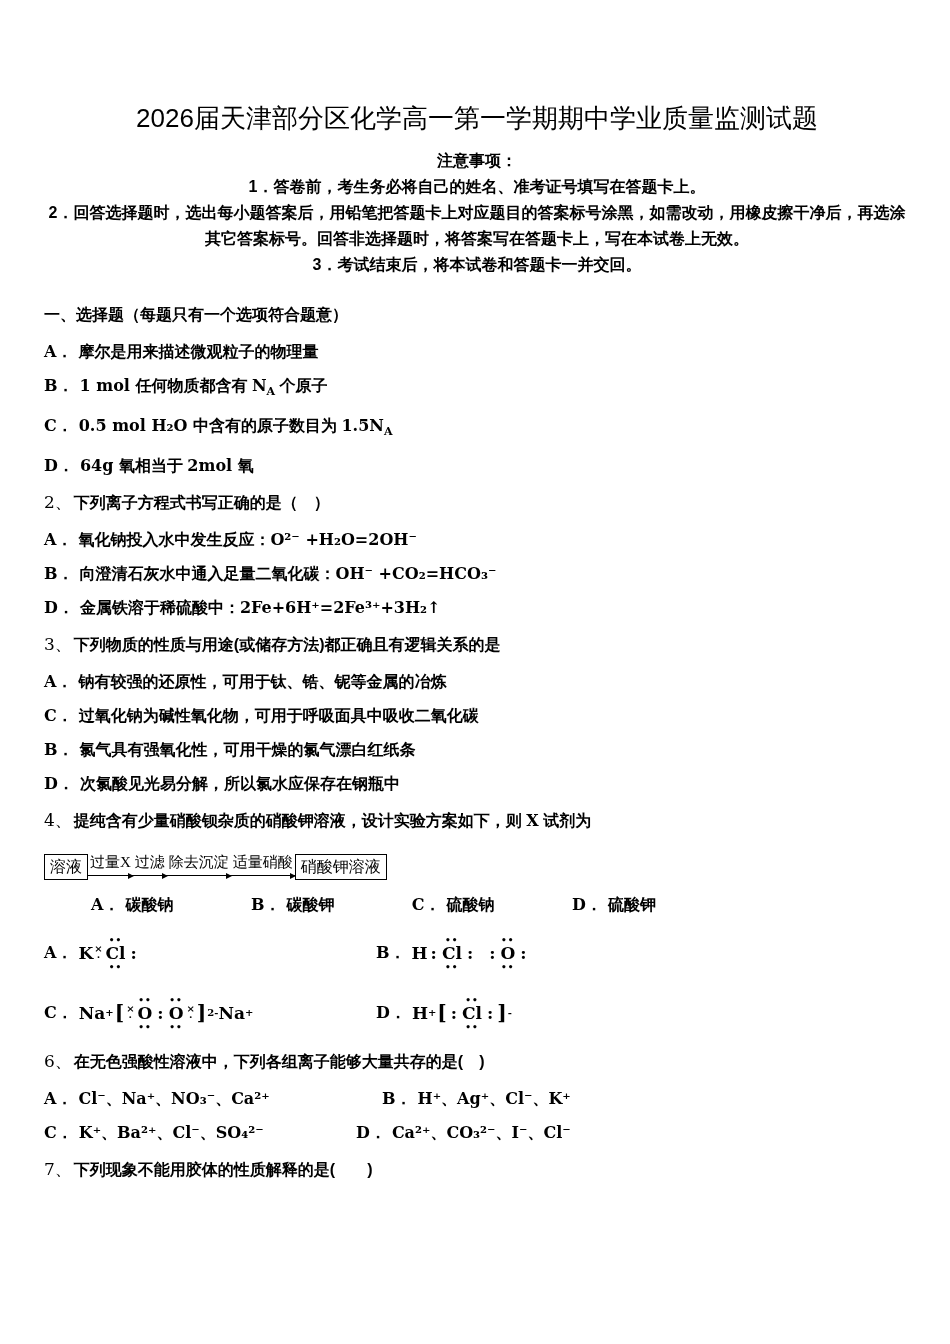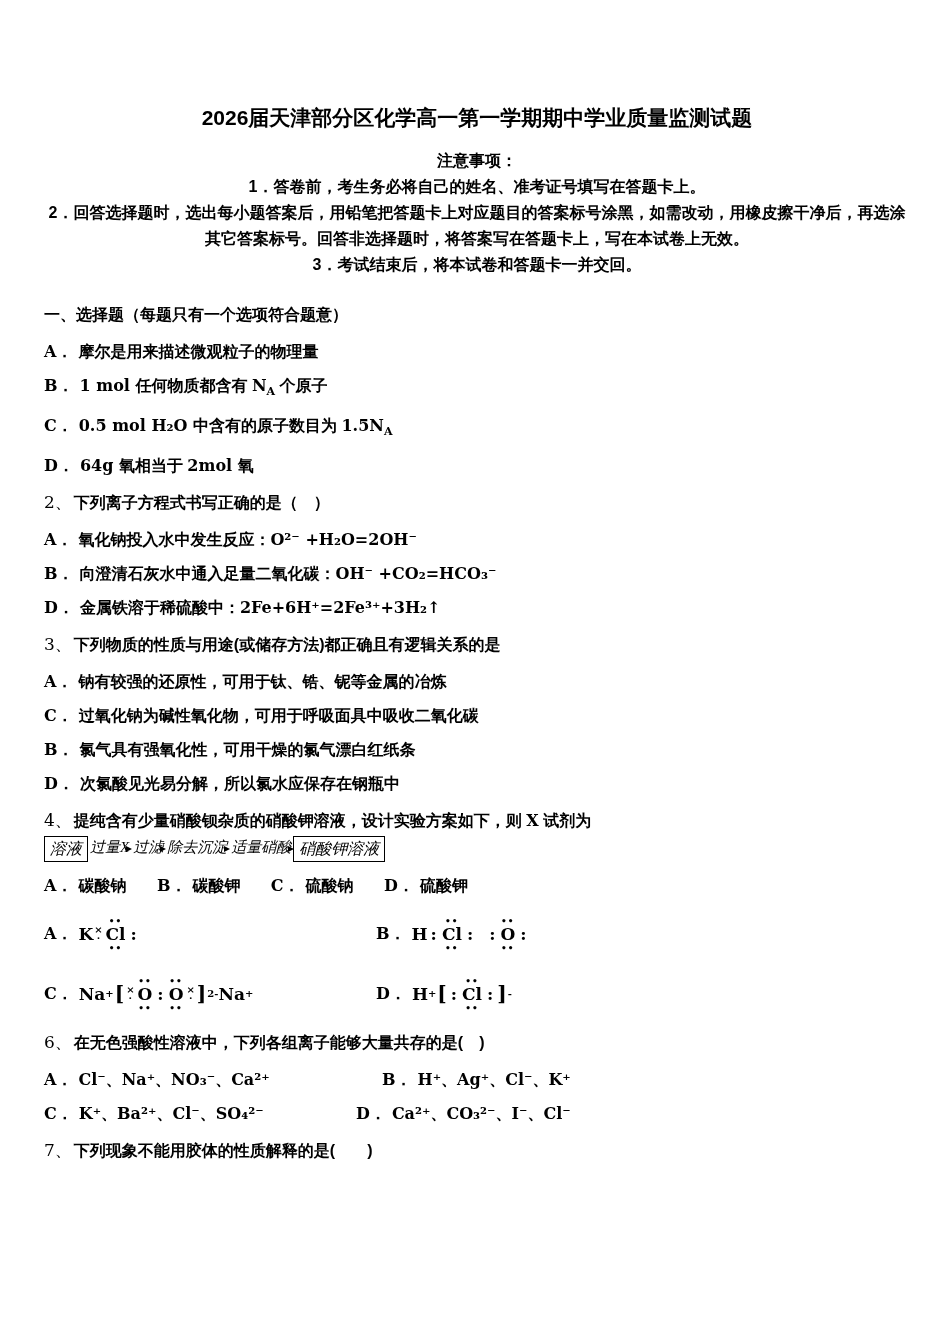--- a/index.html
+++ b/index.html
@@ -10,7 +10,7 @@
     font-weight:bold; font-size:16px;
   }
   .page { box-sizing:border-box; width:950px; height:1344px; padding:104px 40px 0 44px; }
-  .title { margin:0 0 16px 0; text-align:center; font-size:21px; line-height:28px; font-weight:bold; }
+  .title { margin:0 0 16px 0; text-align:center; font-size:26px; line-height:28px; font-weight:normal; }
   .notices p { margin:0; line-height:26px;text-align:center; }
   .sec { margin-top:24px; line-height:26px; }
   .stem { margin-top:13px; line-height:26px; }

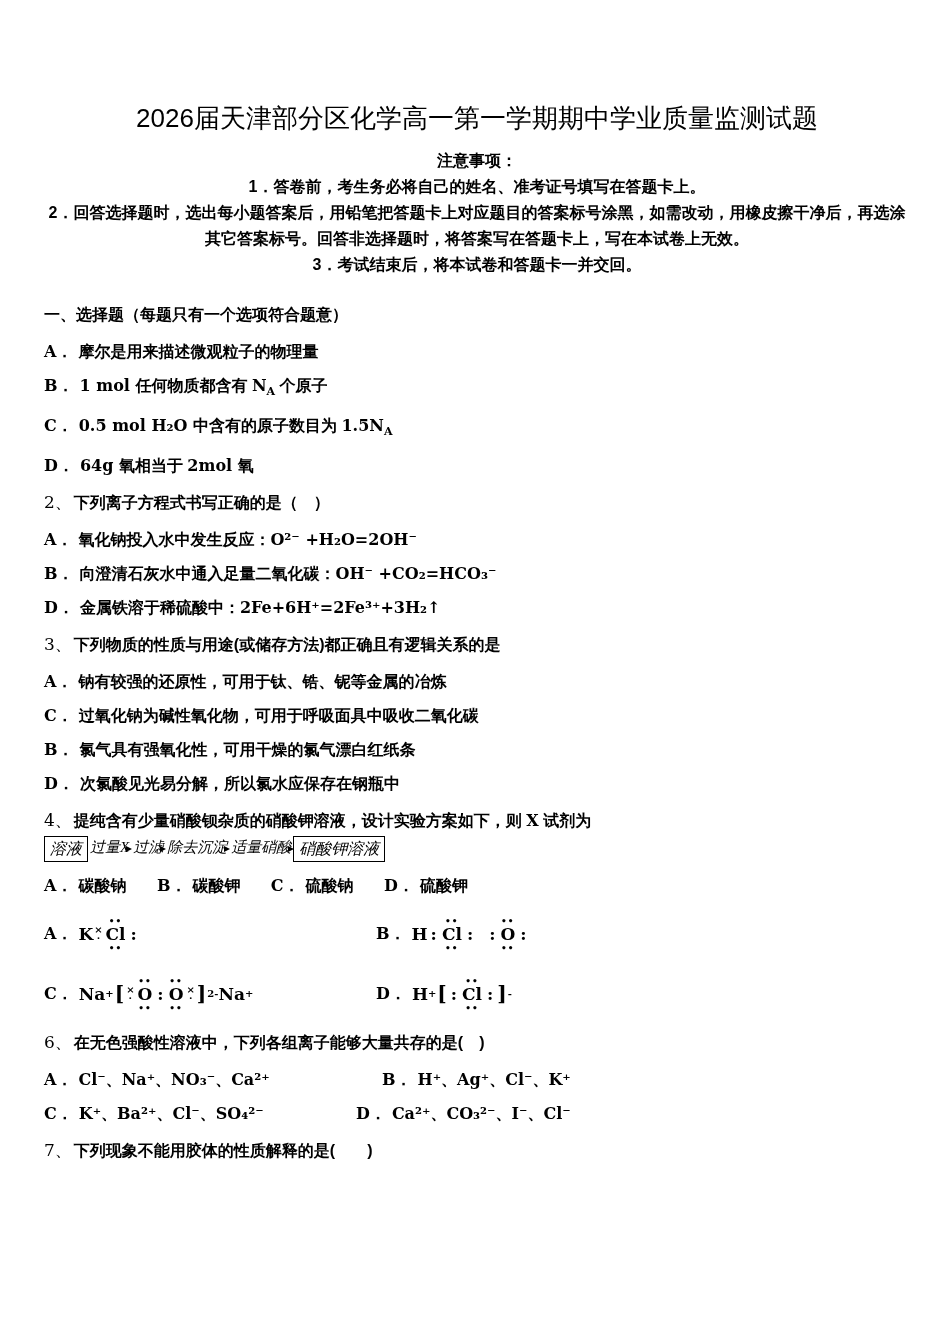--- a/index.html
+++ b/index.html
@@ -20,7 +20,7 @@
   .fm   { font-family:"DejaVu Serif","Liberation Serif",serif; font-weight:bold; }
   sub.sb { font-size:11px; }
   
-  .flow { display:flex; align-items:center; margin-top:2px; width:fit-content;font-style:italic; }
+  .flow { display:flex; align-items:flex-start; margin-top:20px; width:fit-content; }
   .fbox { border:1.5px solid #000; padding:2px 5px; line-height:20px; font-size:16px;
           font-weight:normal; font-family:"Liberation Serif",serif; }
   .fstep { display:flex; flex-direction:row; align-items:center; margin:0 0 5px 0;

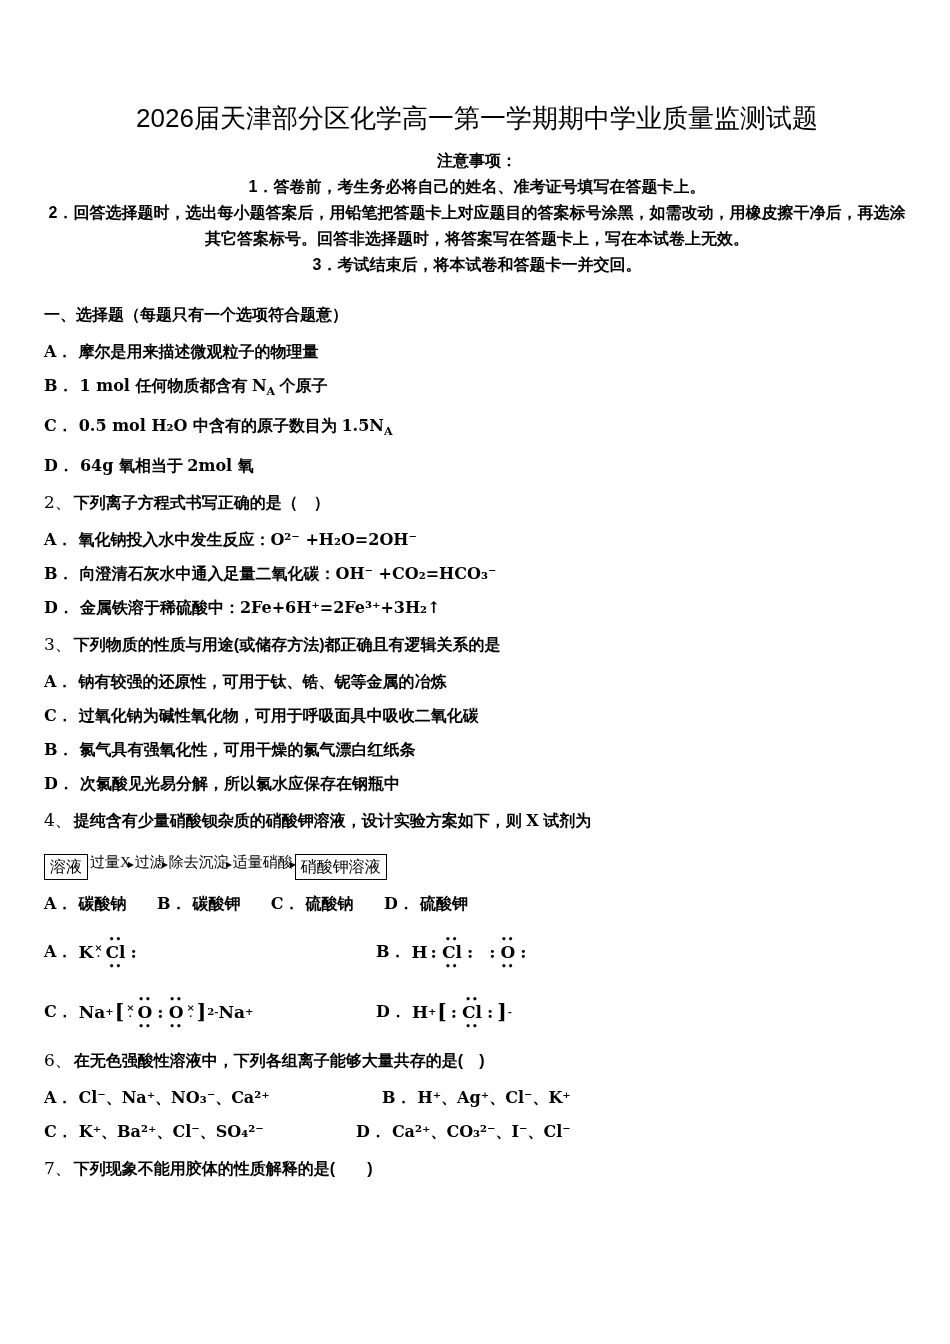--- a/index.html
+++ b/index.html
@@ -23,7 +23,7 @@
   .flow { display:flex; align-items:flex-start; margin-top:20px; width:fit-content; }
   .fbox { border:1.5px solid #000; padding:2px 5px; line-height:20px; font-size:16px;
           font-weight:normal; font-family:"Liberation Serif",serif; }
-  .fstep { display:flex; flex-direction:row; align-items:center; margin:0 0 5px 0;
+  .fstep { display:flex; flex-direction:column; align-items:center; margin:0 0 5px 0;
            font-weight:normal; font-family:"Liberation Serif",serif; }
   .flabel { font-size:15px; line-height:16px; padding:0 2px; white-space:nowrap; }
   .farrow { width:100%; height:5px; border-bottom:1px solid #000; position:relative; }

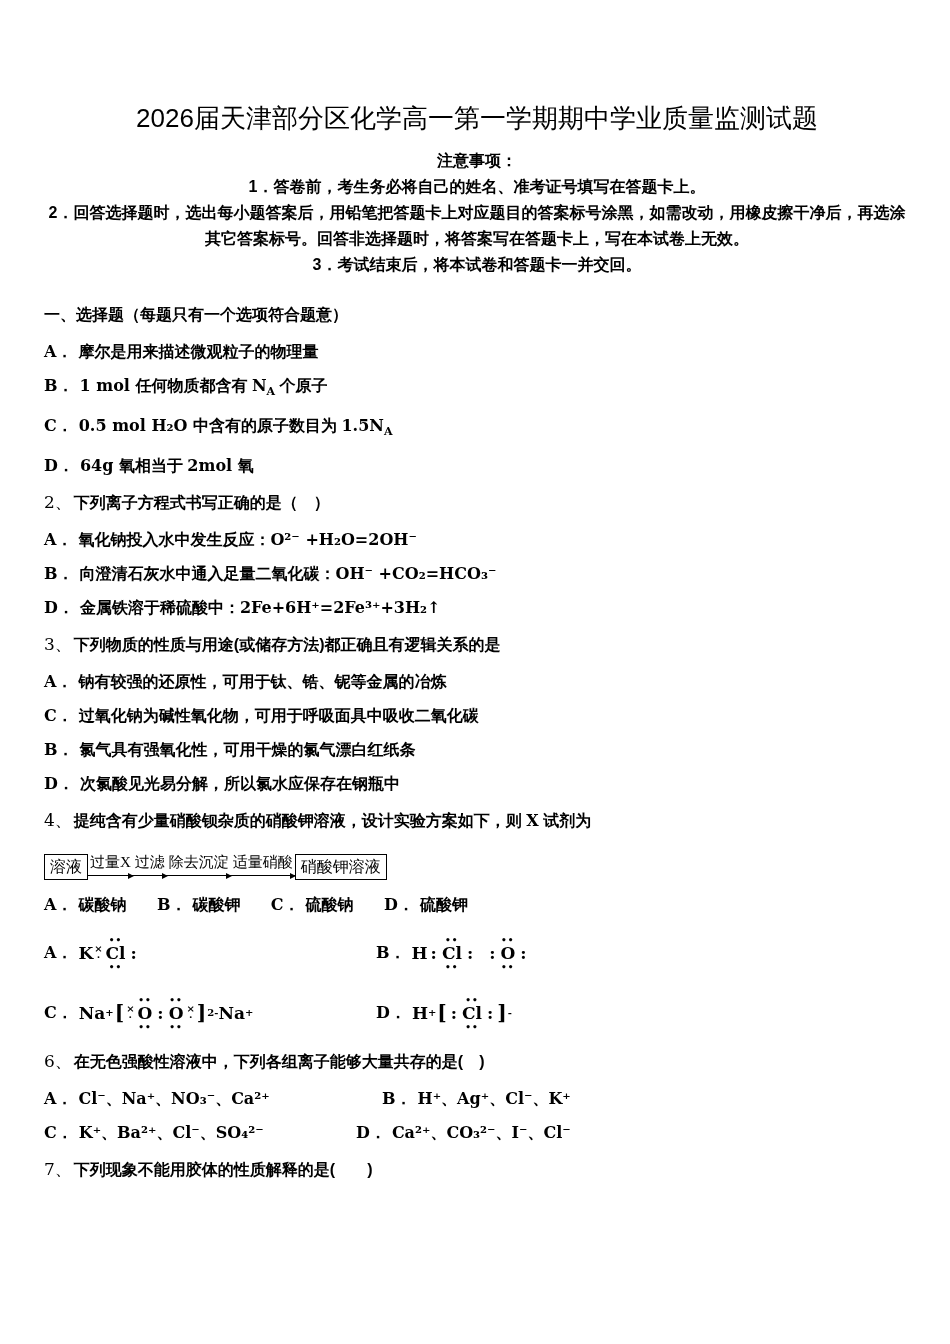--- a/index.html
+++ b/index.html
@@ -29,7 +29,7 @@
   .farrow { width:100%; height:5px; border-bottom:1px solid #000; position:relative; }
   .farrow::after { content:""; position:absolute; right:-1px; bottom:-3.5px; width:0; height:0;
            border-left:6px solid #000; border-top:3px solid transparent; border-bottom:3px solid transparent; }
-  .q4opt { margin-right:26px; }
+  .q4opt { margin-right:26px;margin-left:47px; }
   
   .lrow { display:flex; align-items:center; margin-top:16px; min-height:44px; }
   .lcol { flex:0 0 332px; display:flex; align-items:center; }

